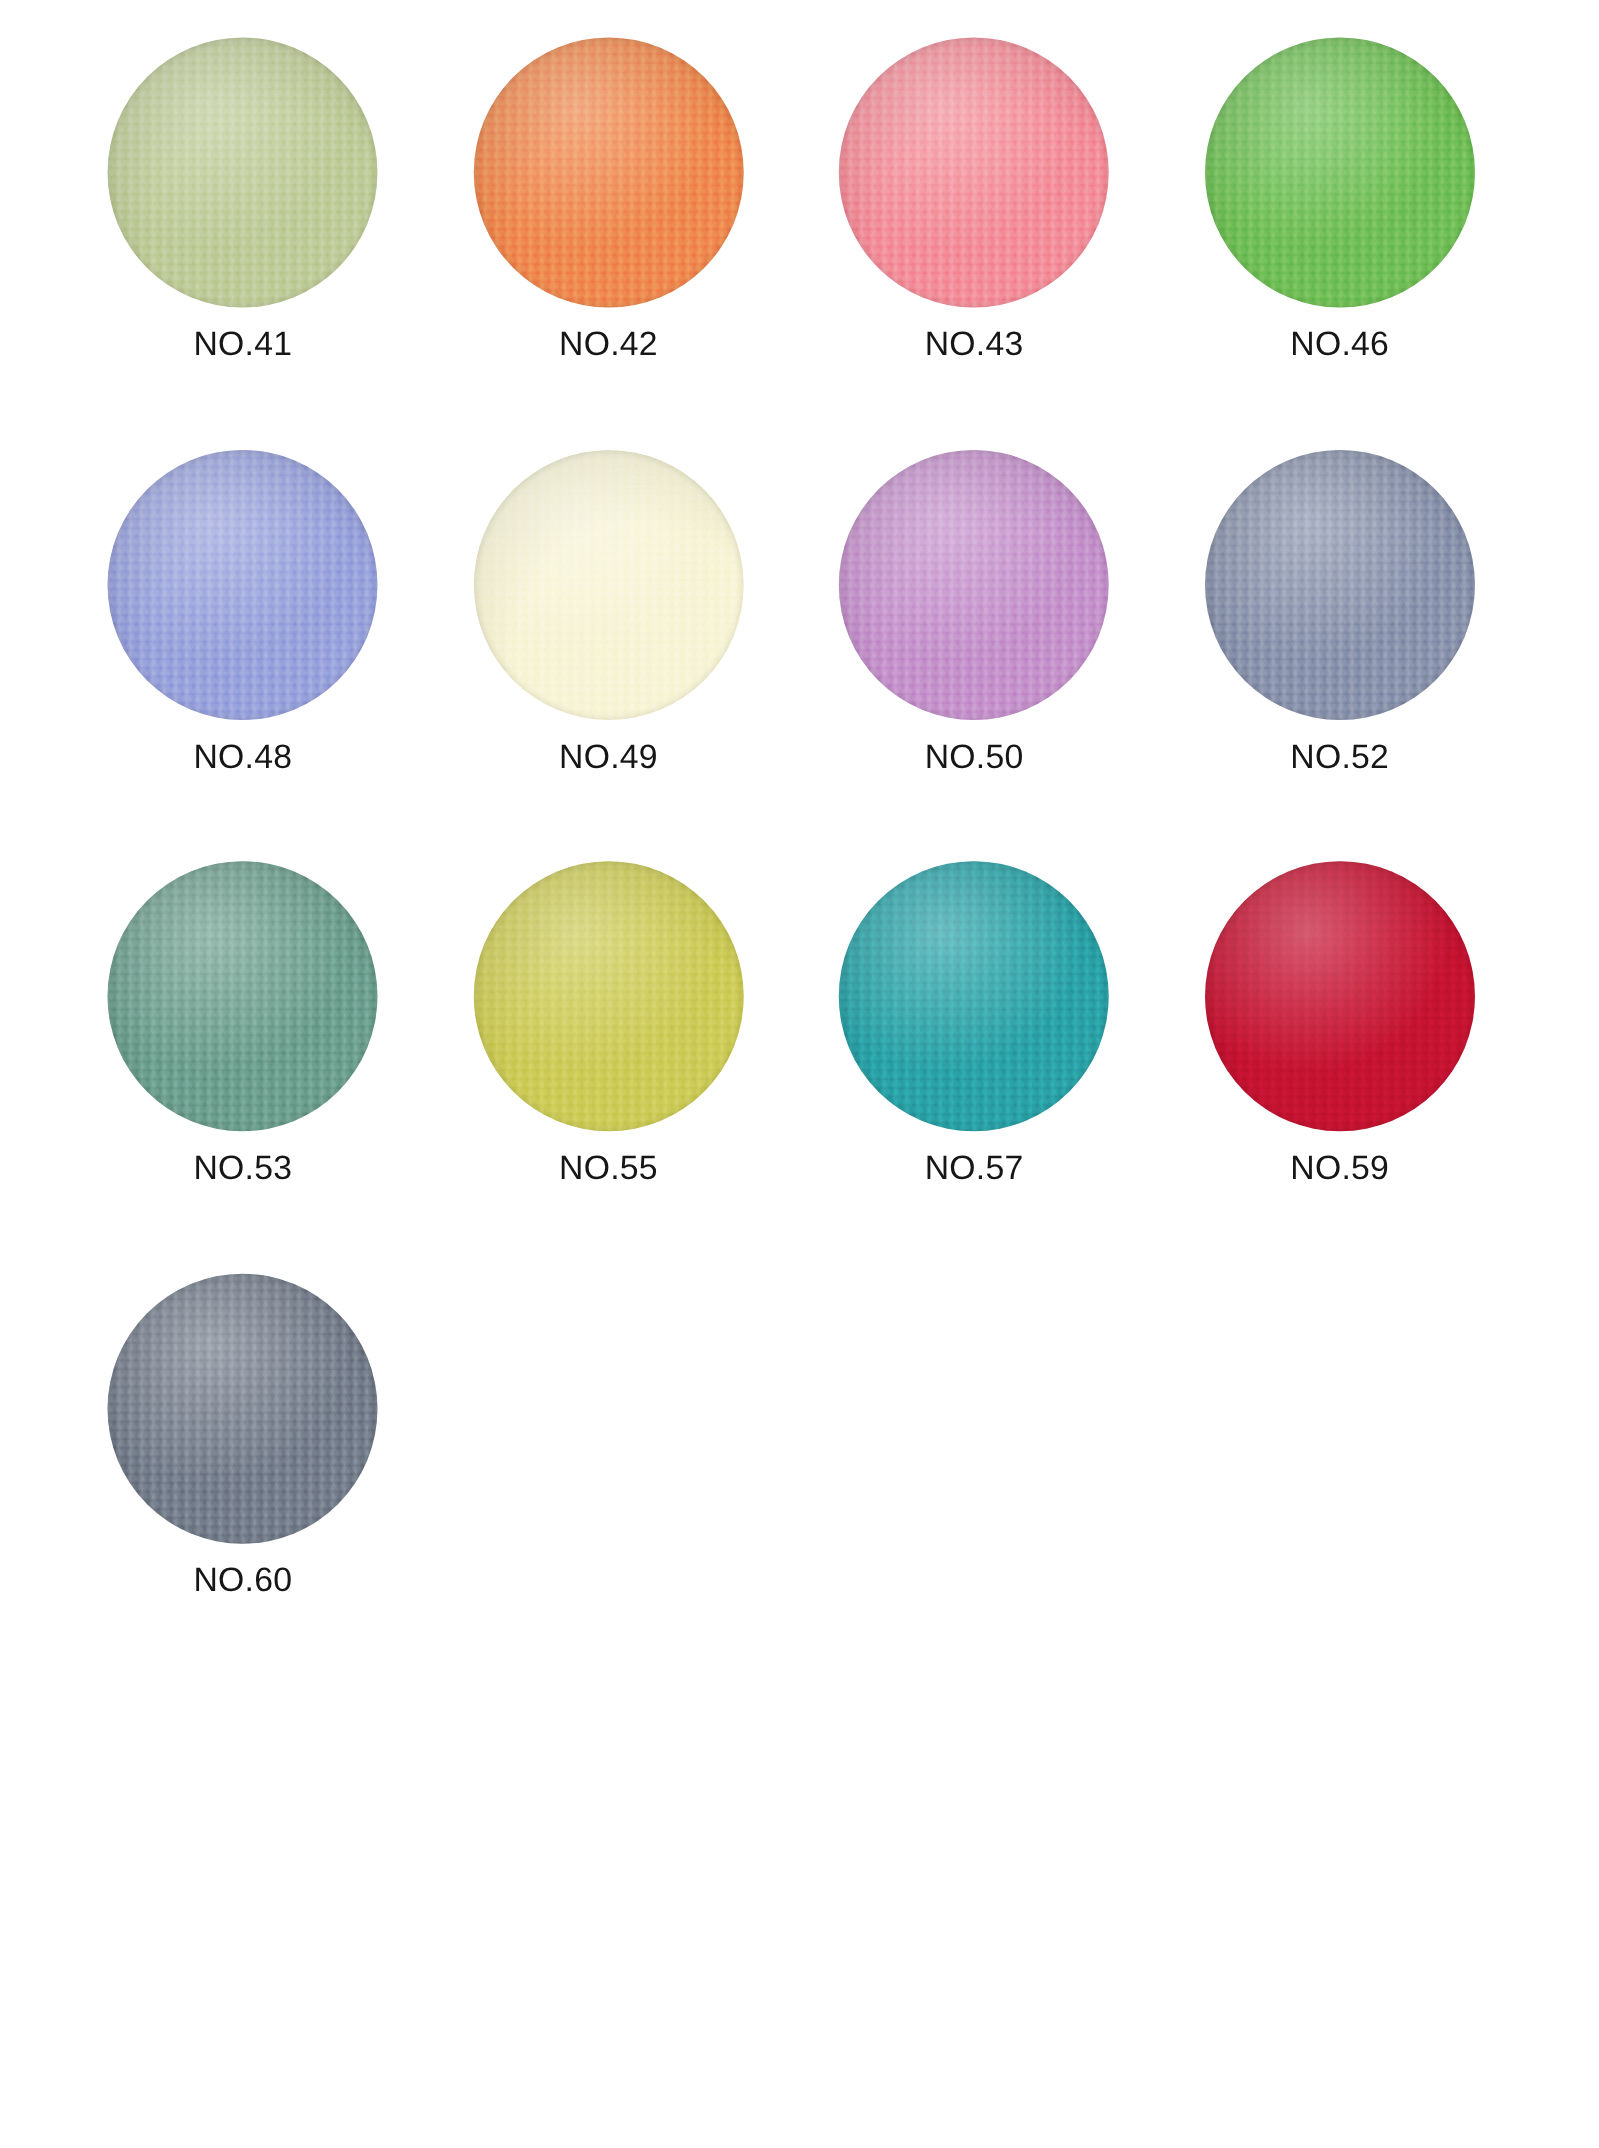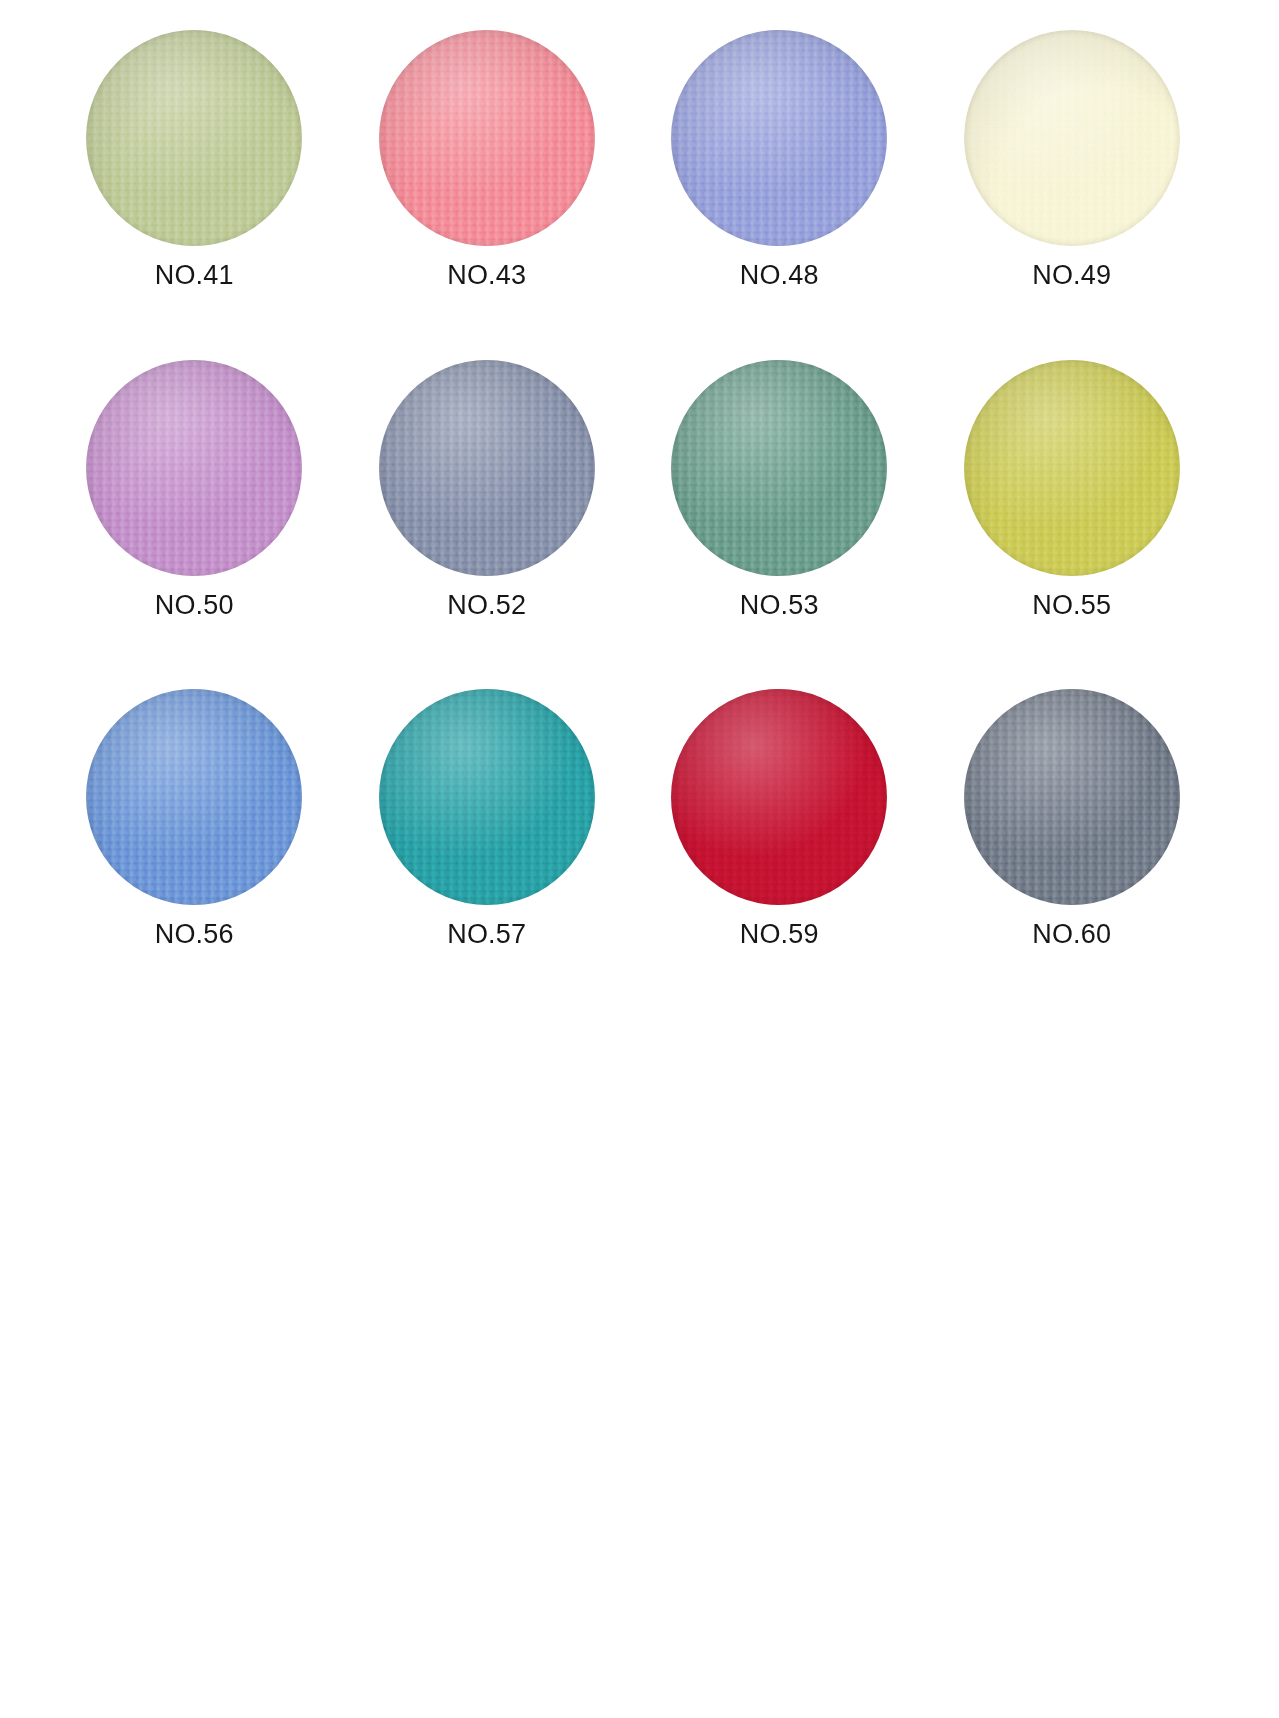--- a/index.html
+++ b/index.html
@@ -180,6 +180,18 @@
       </div>
       <div class="swatch-cell">
         <div class="swatch-disc-wrap">
+          <div class="swatch-disc" style="background-color: rgb(240, 135, 78);">
+            <div class="knit-tex"></div>
+            <div class="knit-rows"></div>
+            <div class="knit-chev"></div>
+            <div class="knit-shade"></div>
+            <div class="knit-rim"></div>
+          </div>
+        </div>
+        <div class="swatch-label">NO.42</div>
+      </div>
+      <div class="swatch-cell">
+        <div class="swatch-disc-wrap">
           <div class="swatch-disc" style="background-color: rgb(244, 140, 152);">
             <div class="knit-tex"></div>
             <div class="knit-rows"></div>

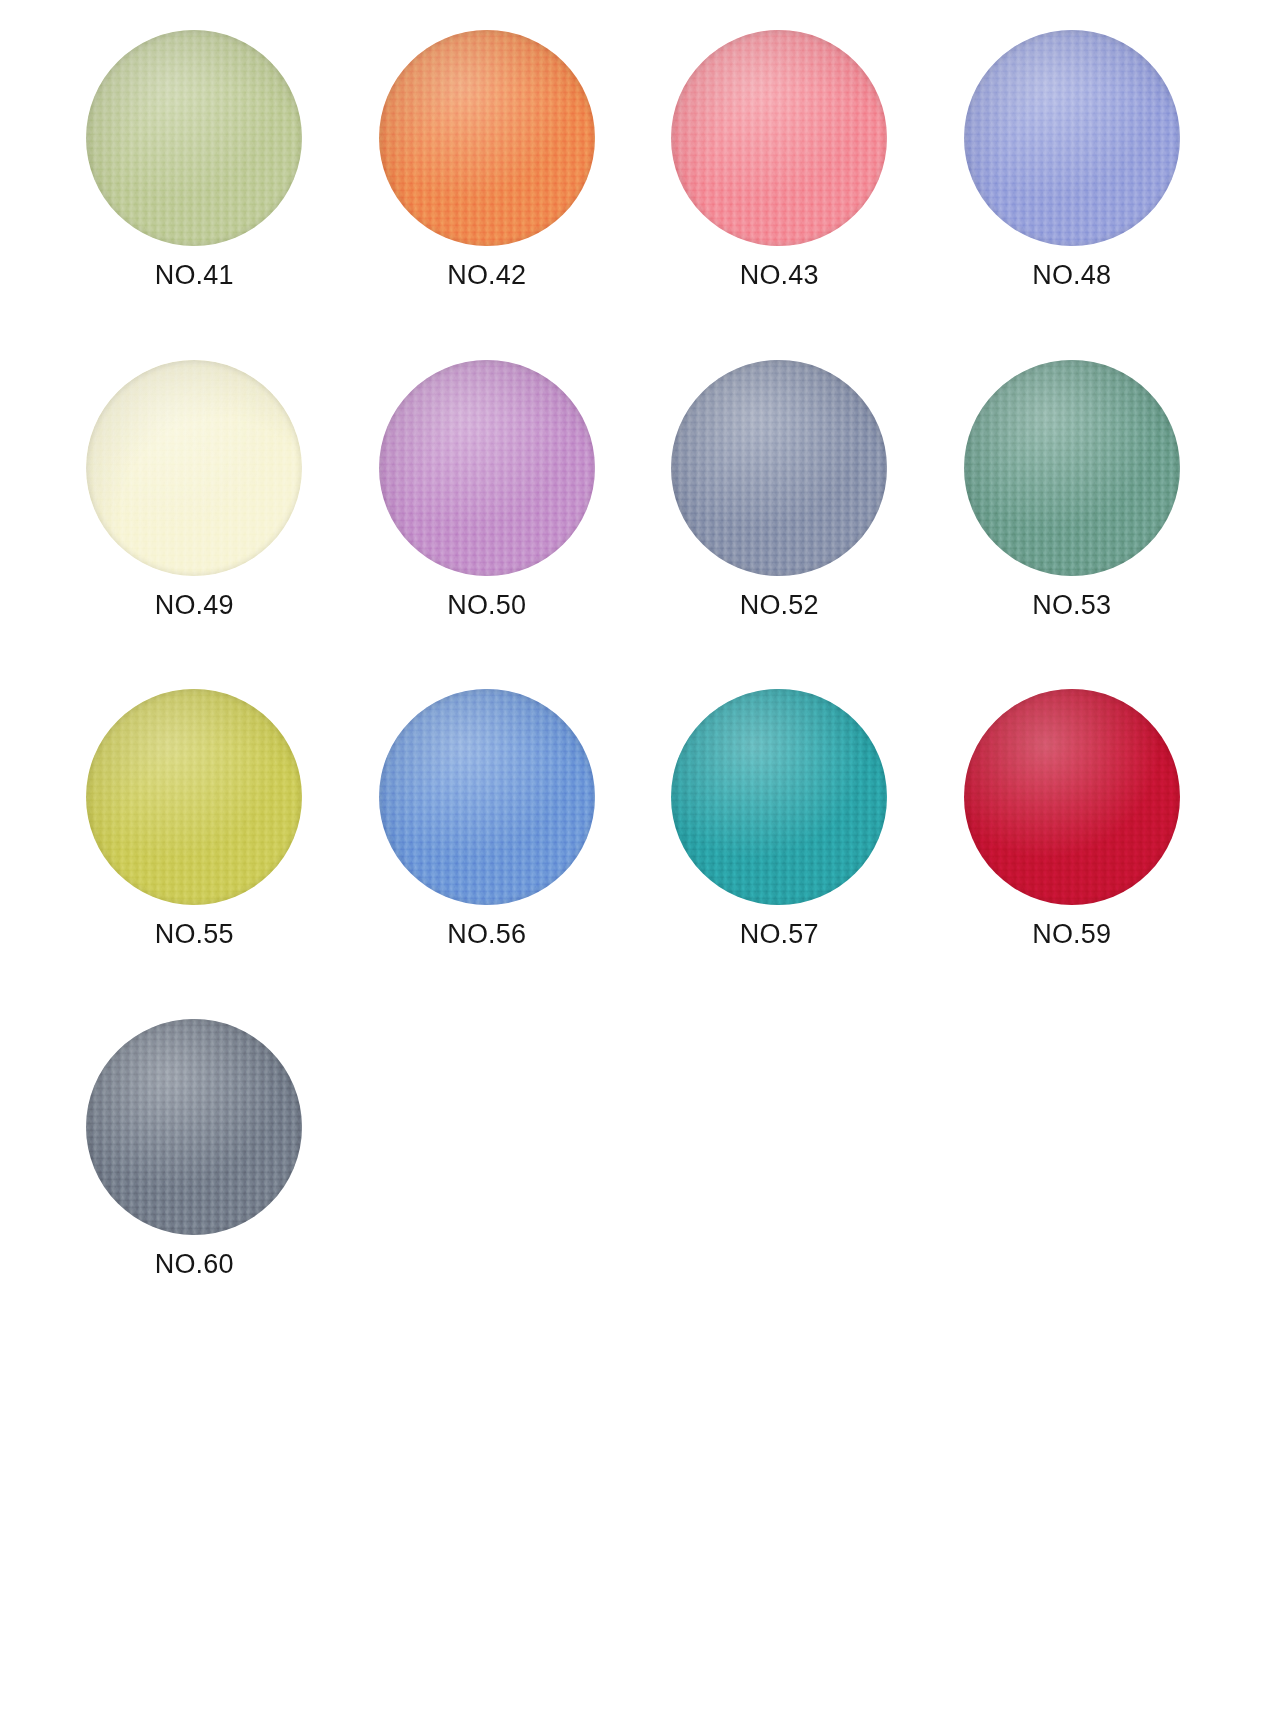--- a/index.html
+++ b/index.html
@@ -204,6 +204,18 @@
       </div>
       <div class="swatch-cell">
         <div class="swatch-disc-wrap">
+          <div class="swatch-disc" style="background-color: rgb(110, 190, 85);">
+            <div class="knit-tex"></div>
+            <div class="knit-rows"></div>
+            <div class="knit-chev"></div>
+            <div class="knit-shade"></div>
+            <div class="knit-rim"></div>
+          </div>
+        </div>
+        <div class="swatch-label">NO.46</div>
+      </div>
+      <div class="swatch-cell">
+        <div class="swatch-disc-wrap">
           <div class="swatch-disc" style="background-color: rgb(151, 161, 220);">
             <div class="knit-tex"></div>
             <div class="knit-rows"></div>

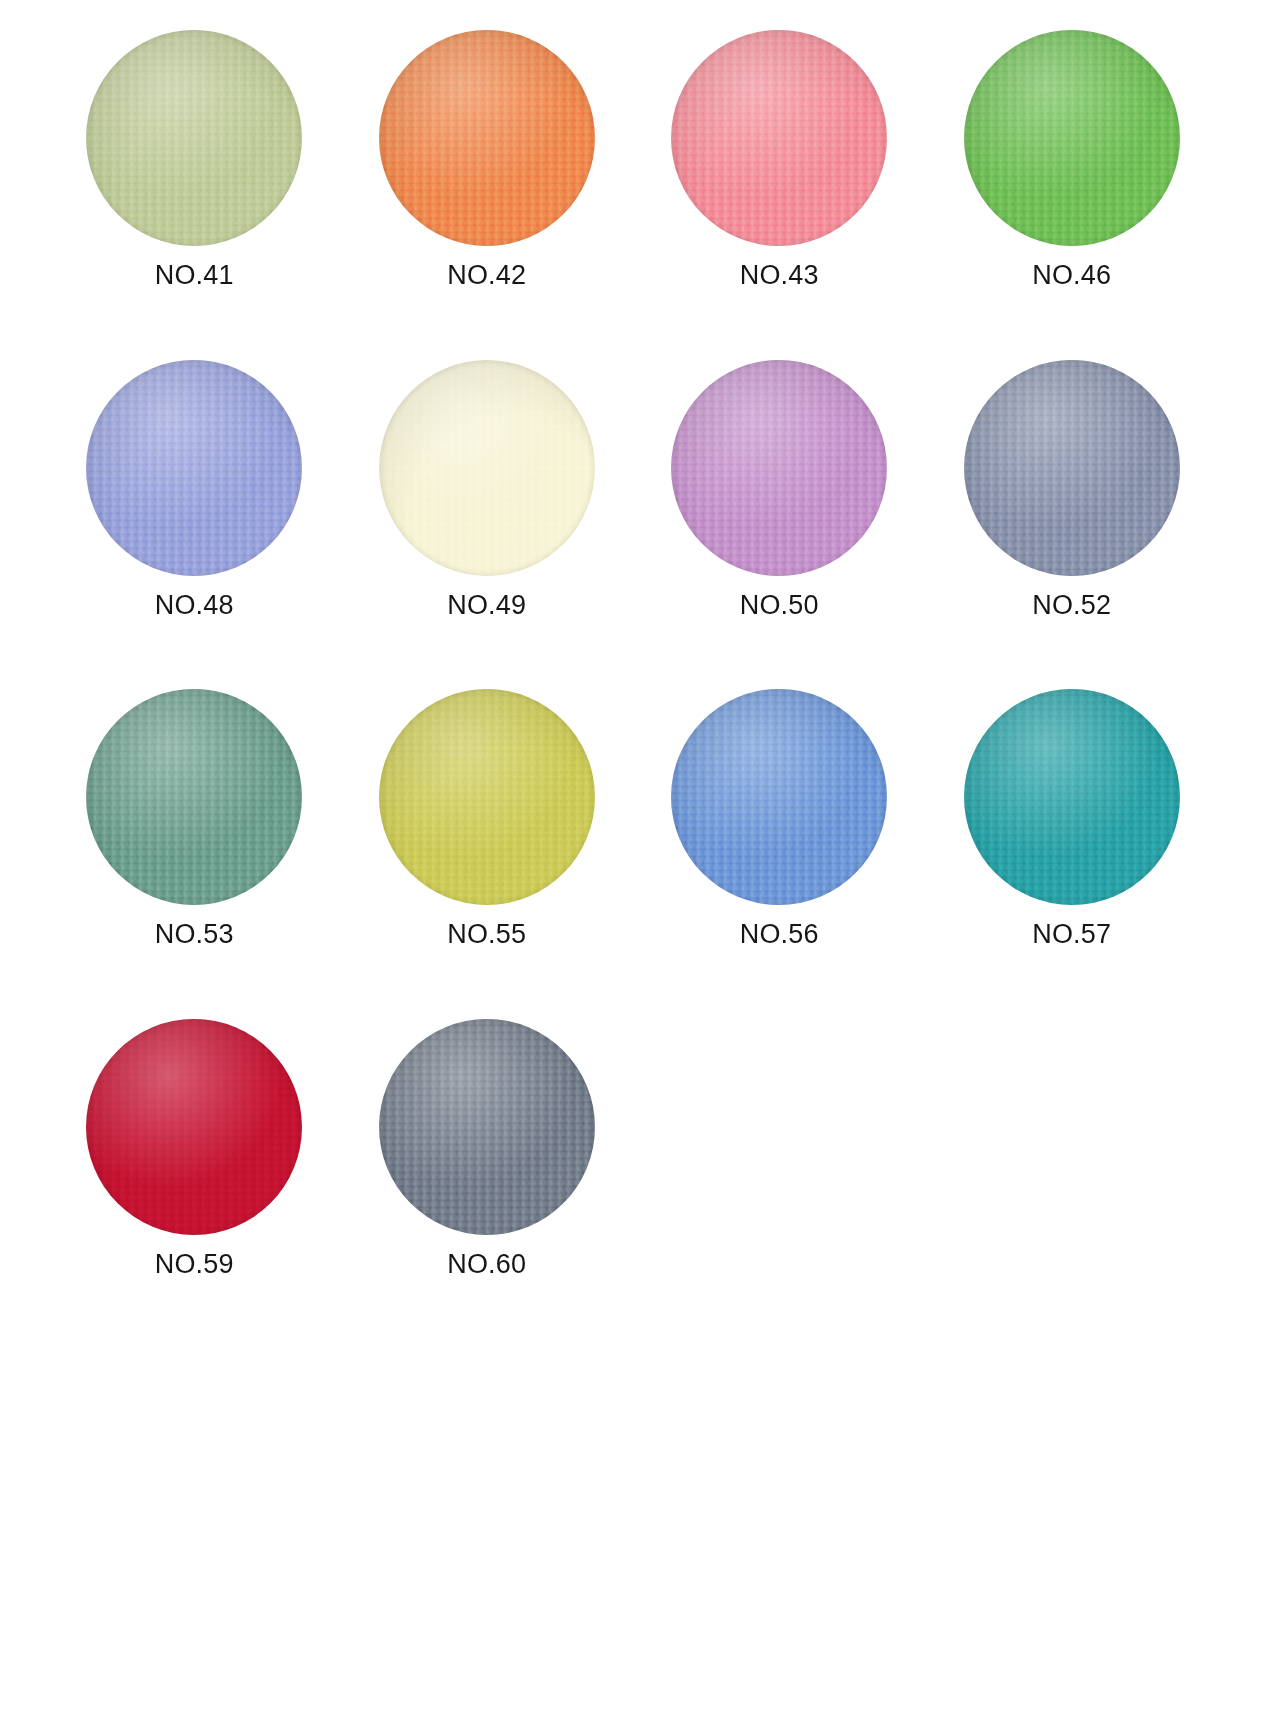--- a/index.html
+++ b/index.html
@@ -288,18 +288,6 @@
       </div>
       <div class="swatch-cell">
         <div class="swatch-disc-wrap">
-          <div class="swatch-disc" style="background-color: rgb(108, 150, 216);">
-            <div class="knit-tex"></div>
-            <div class="knit-rows"></div>
-            <div class="knit-chev"></div>
-            <div class="knit-shade"></div>
-            <div class="knit-rim"></div>
-          </div>
-        </div>
-        <div class="swatch-label">NO.56</div>
-      </div>
-      <div class="swatch-cell">
-        <div class="swatch-disc-wrap">
           <div class="swatch-disc" style="background-color: rgb(41, 160, 165);">
             <div class="knit-tex"></div>
             <div class="knit-rows"></div>

